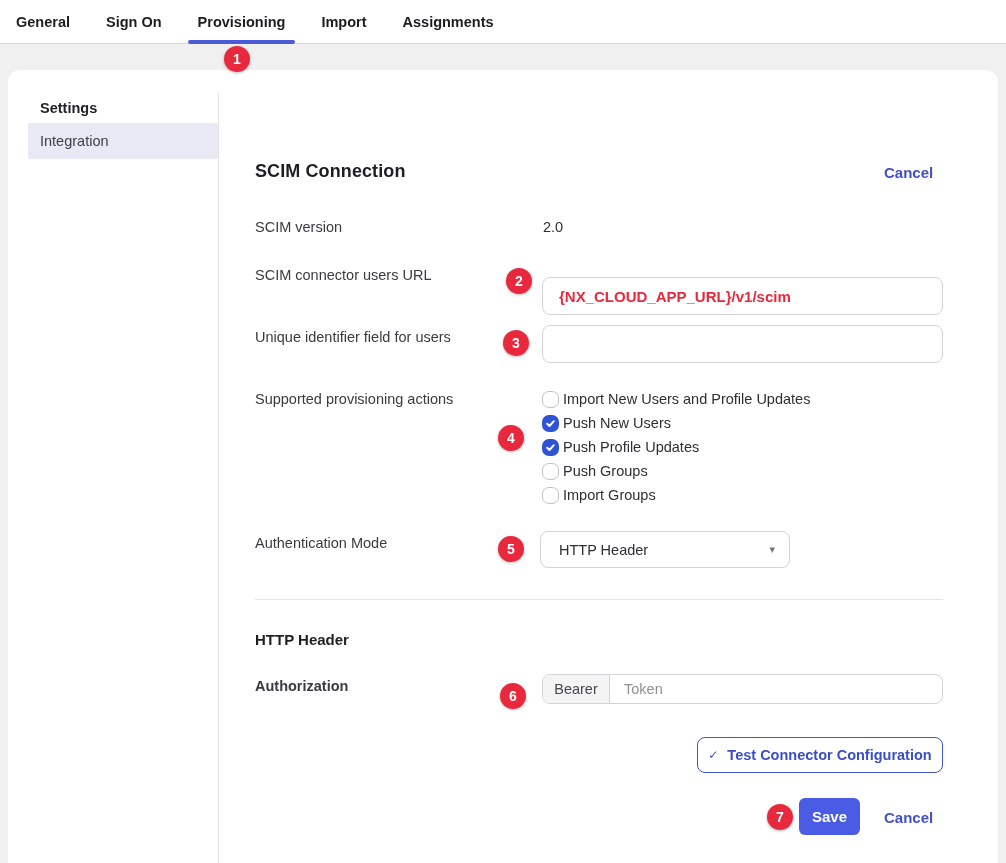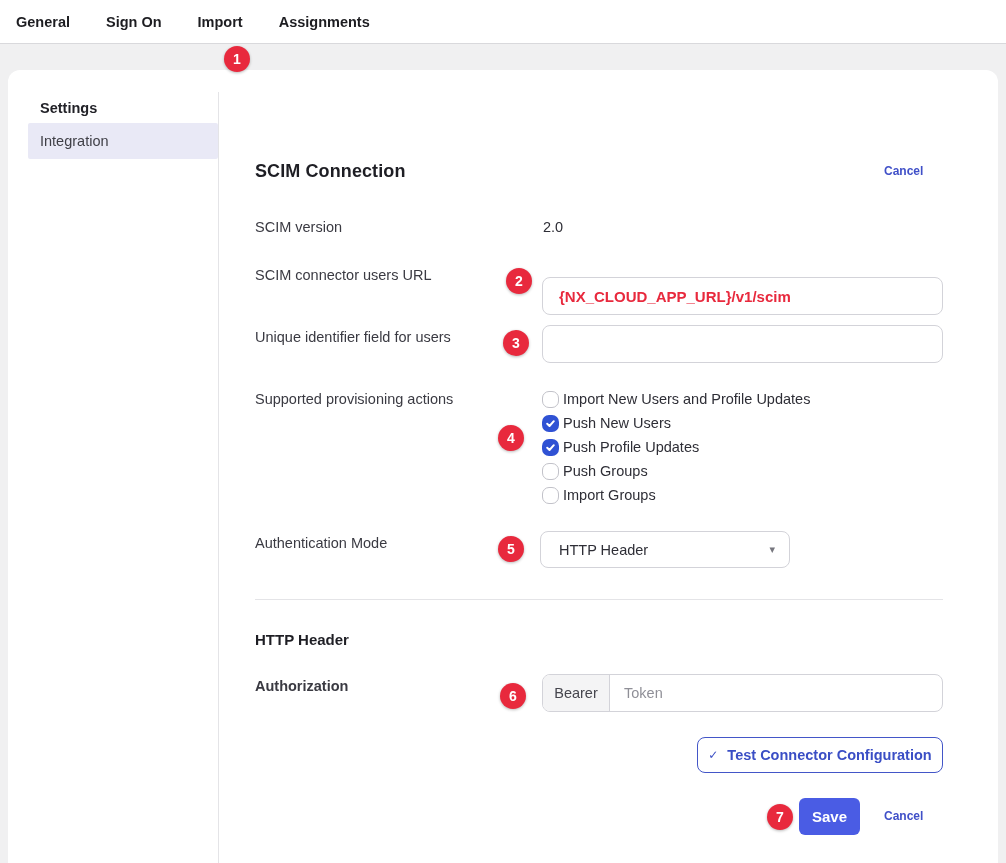--- a/index.html
+++ b/index.html
@@ -308,6 +308,10 @@
       <span>Sign On</span>
 
     </div>
+    <div class="tab active">
+      <span>Provisioning</span>
+      <span class="underline"></span>
+    </div>
     <div class="tab">
       <span>Import</span>
 

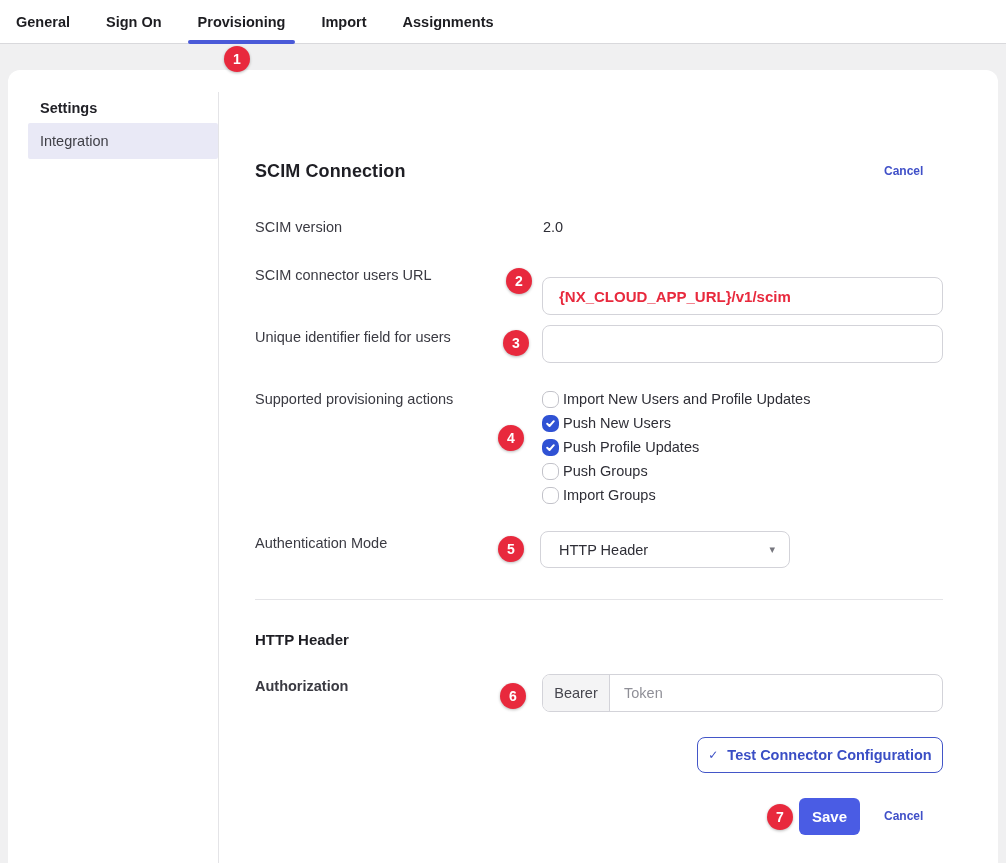--- a/index.html
+++ b/index.html
@@ -108,7 +108,7 @@
   }
   .link {
     position: absolute;
-    font-size: 12px;
+    font-size: 15px;
     font-weight: 700;
     color: #4050c8;
     cursor: pointer;

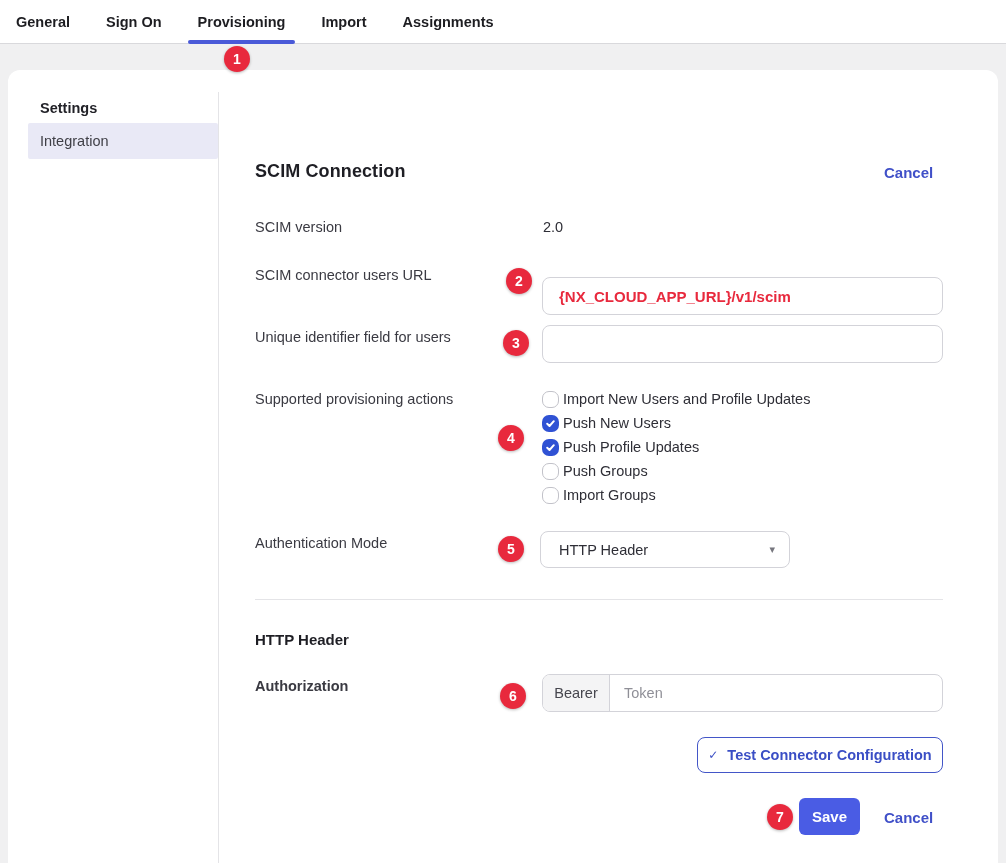--- a/index.html
+++ b/index.html
@@ -211,7 +211,7 @@
   .input-group {
     position: absolute;
     left: 542px; top: 674px;
-    width: 401px; height: 38px;
+    width: 401px; height: 30px;
     border: 1px solid #d3d3d9;
     border-radius: 8px;
     background: #fff;

